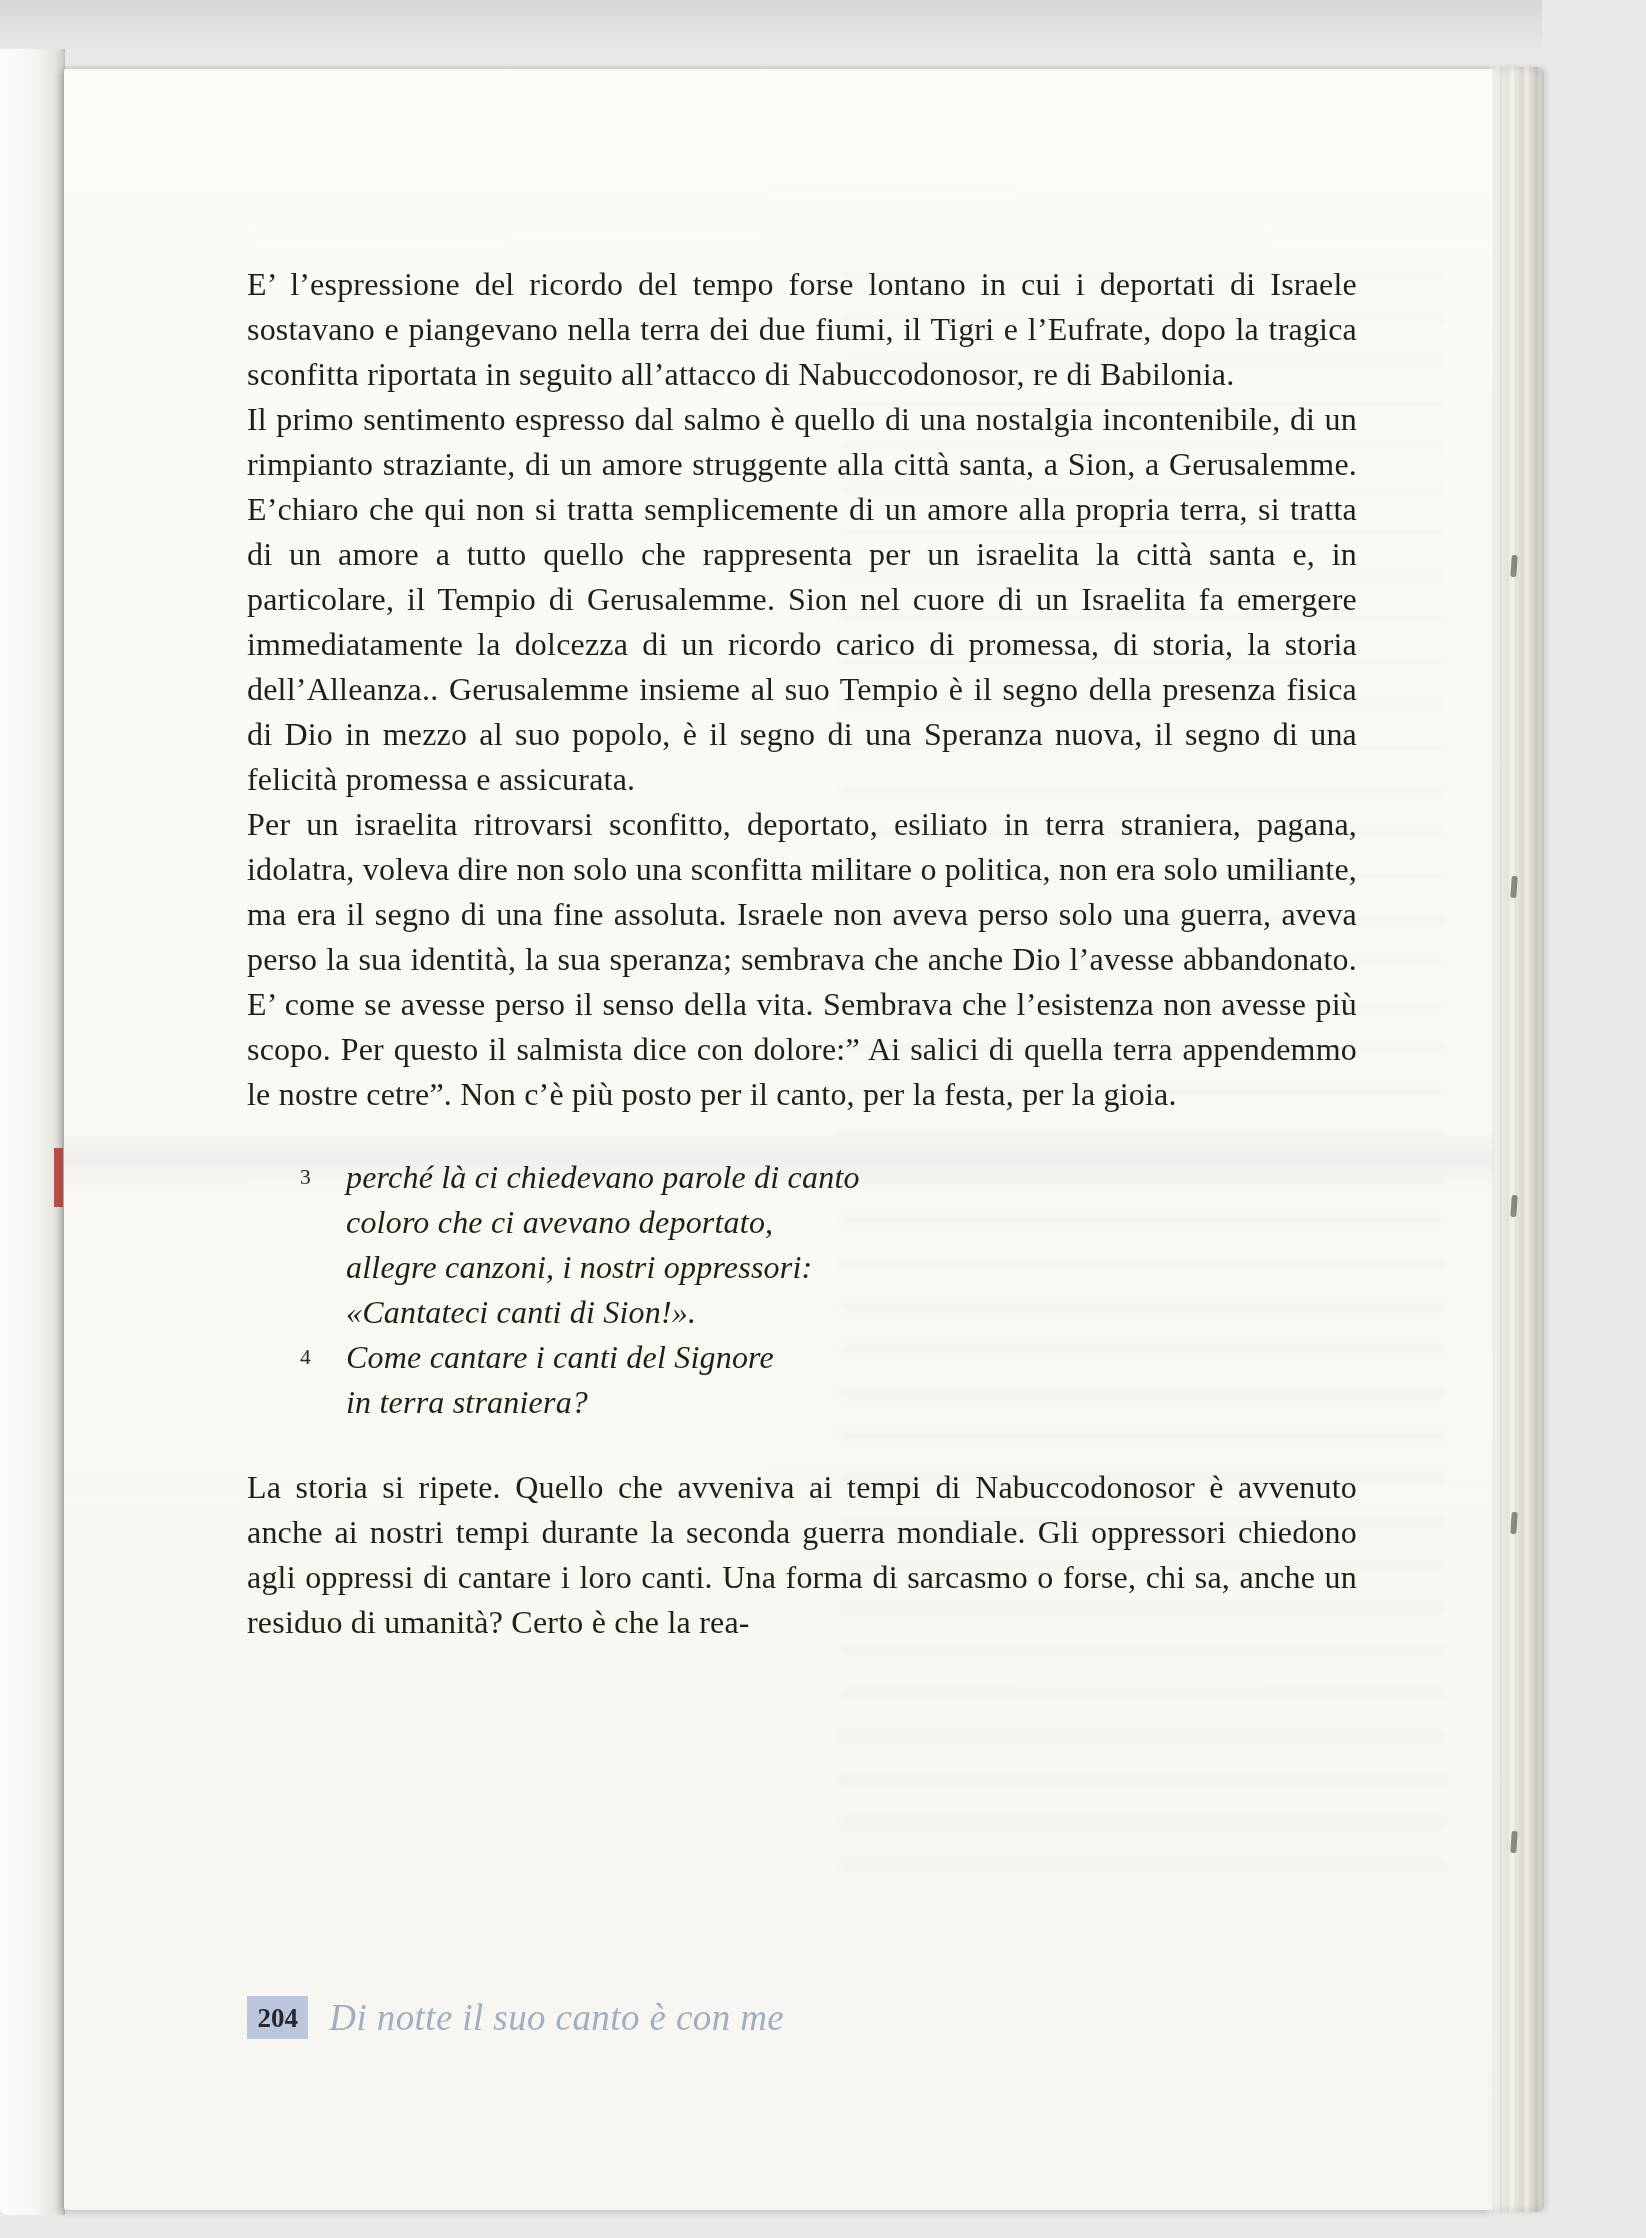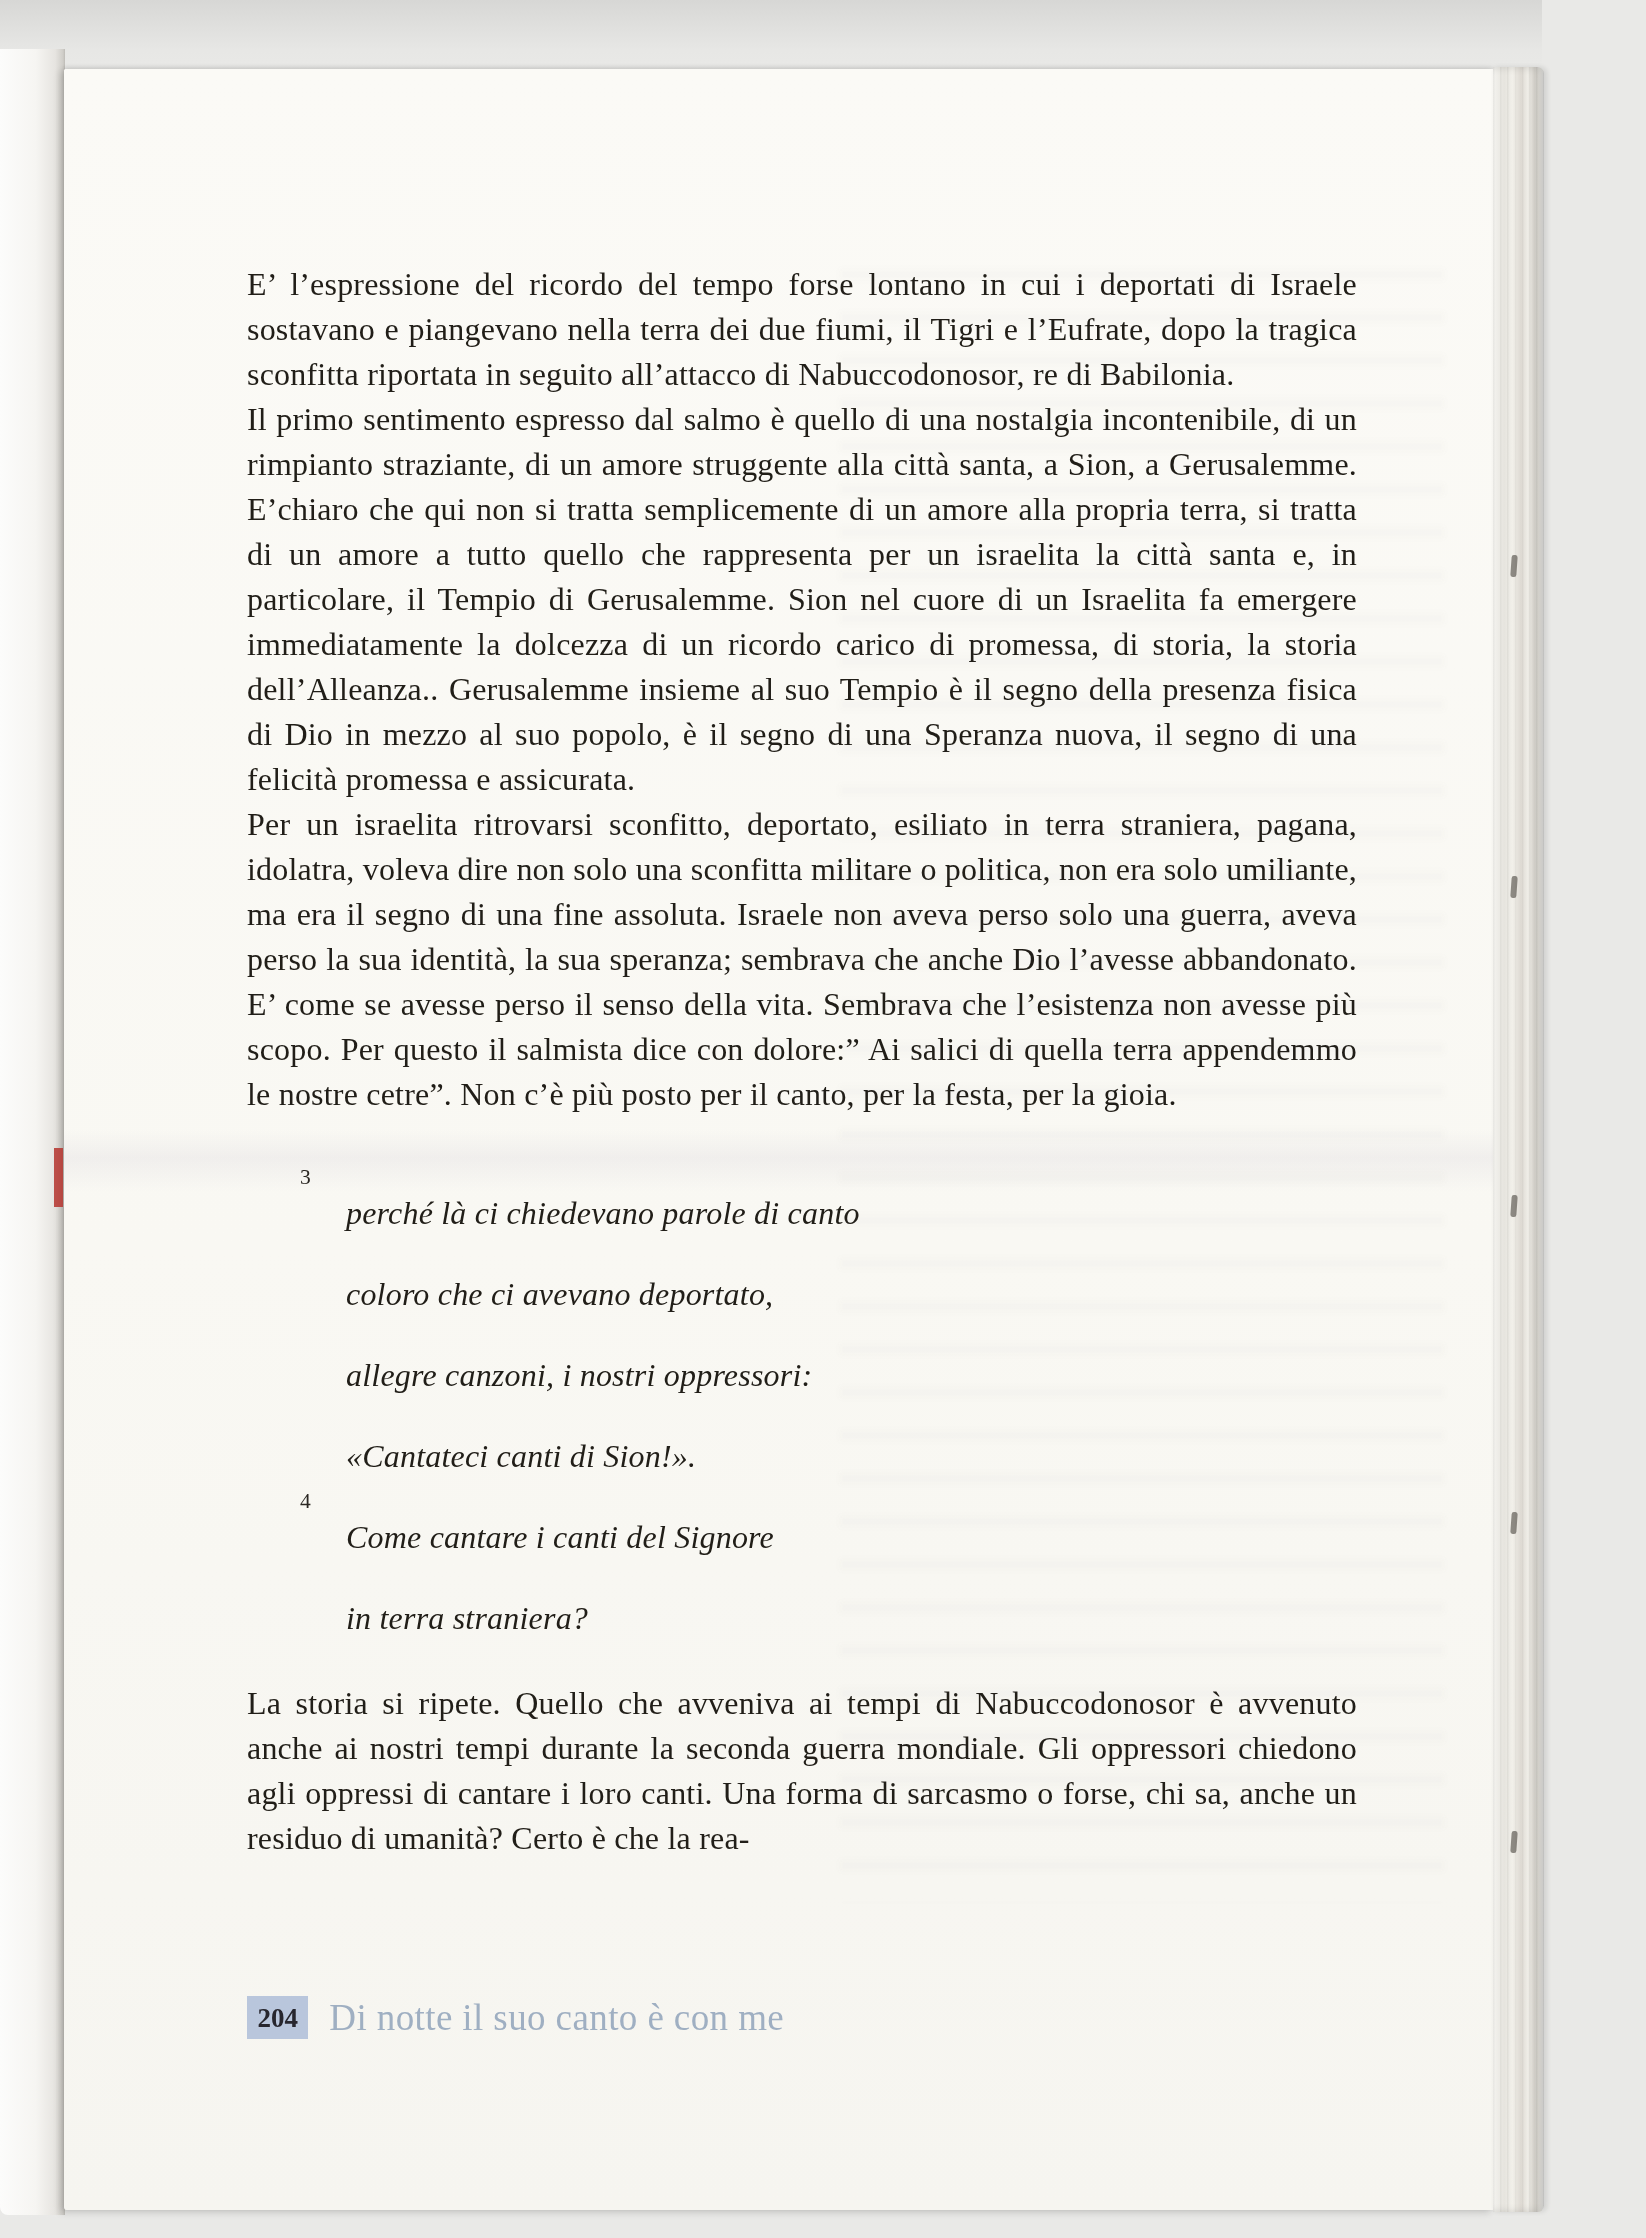--- a/index.html
+++ b/index.html
@@ -98,7 +98,7 @@
     color: #2a2722;
   }
   .vlines { flex: 1; }
-  .vline { line-height: 45px; margin-top: 36px; }
+  .vline { line-height: 45px; }
 
   
   .footer {

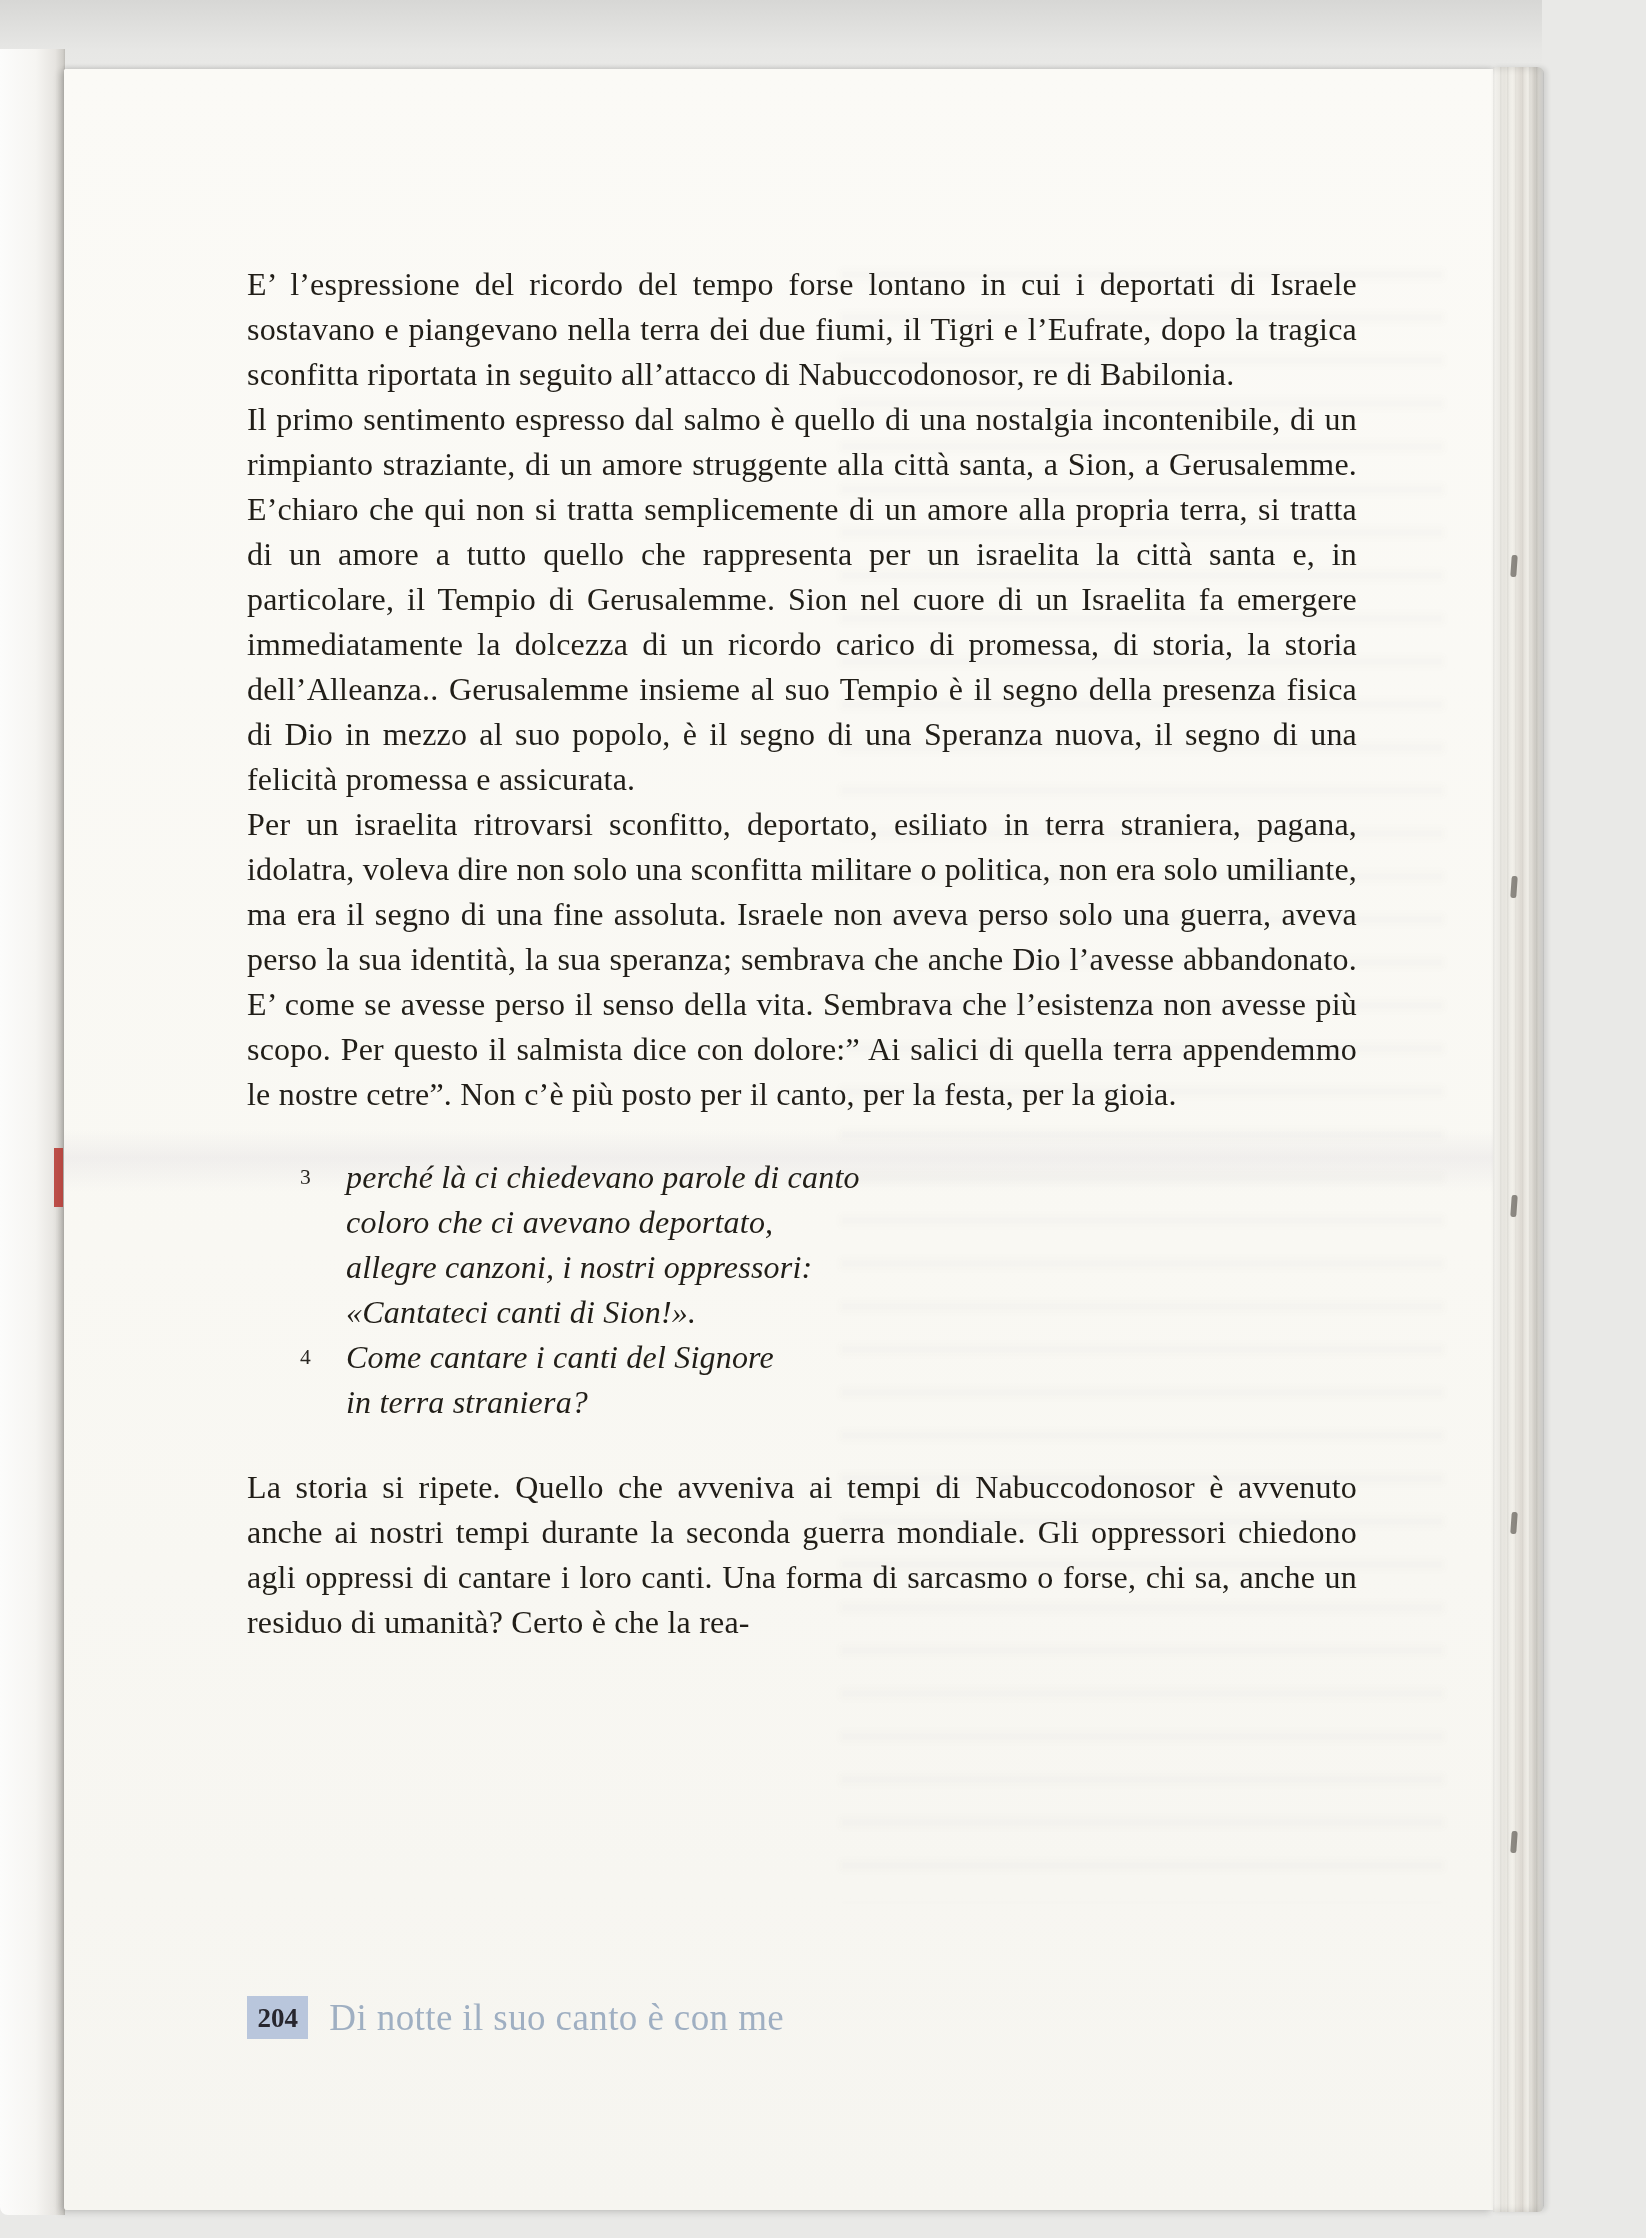--- a/index.html
+++ b/index.html
@@ -119,6 +119,7 @@
   }
   .running-title {
     margin-left: 21px;
+    font-style: italic;
     font-size: 37px;
     color: #9fafc2;
     letter-spacing: 0.4px;

